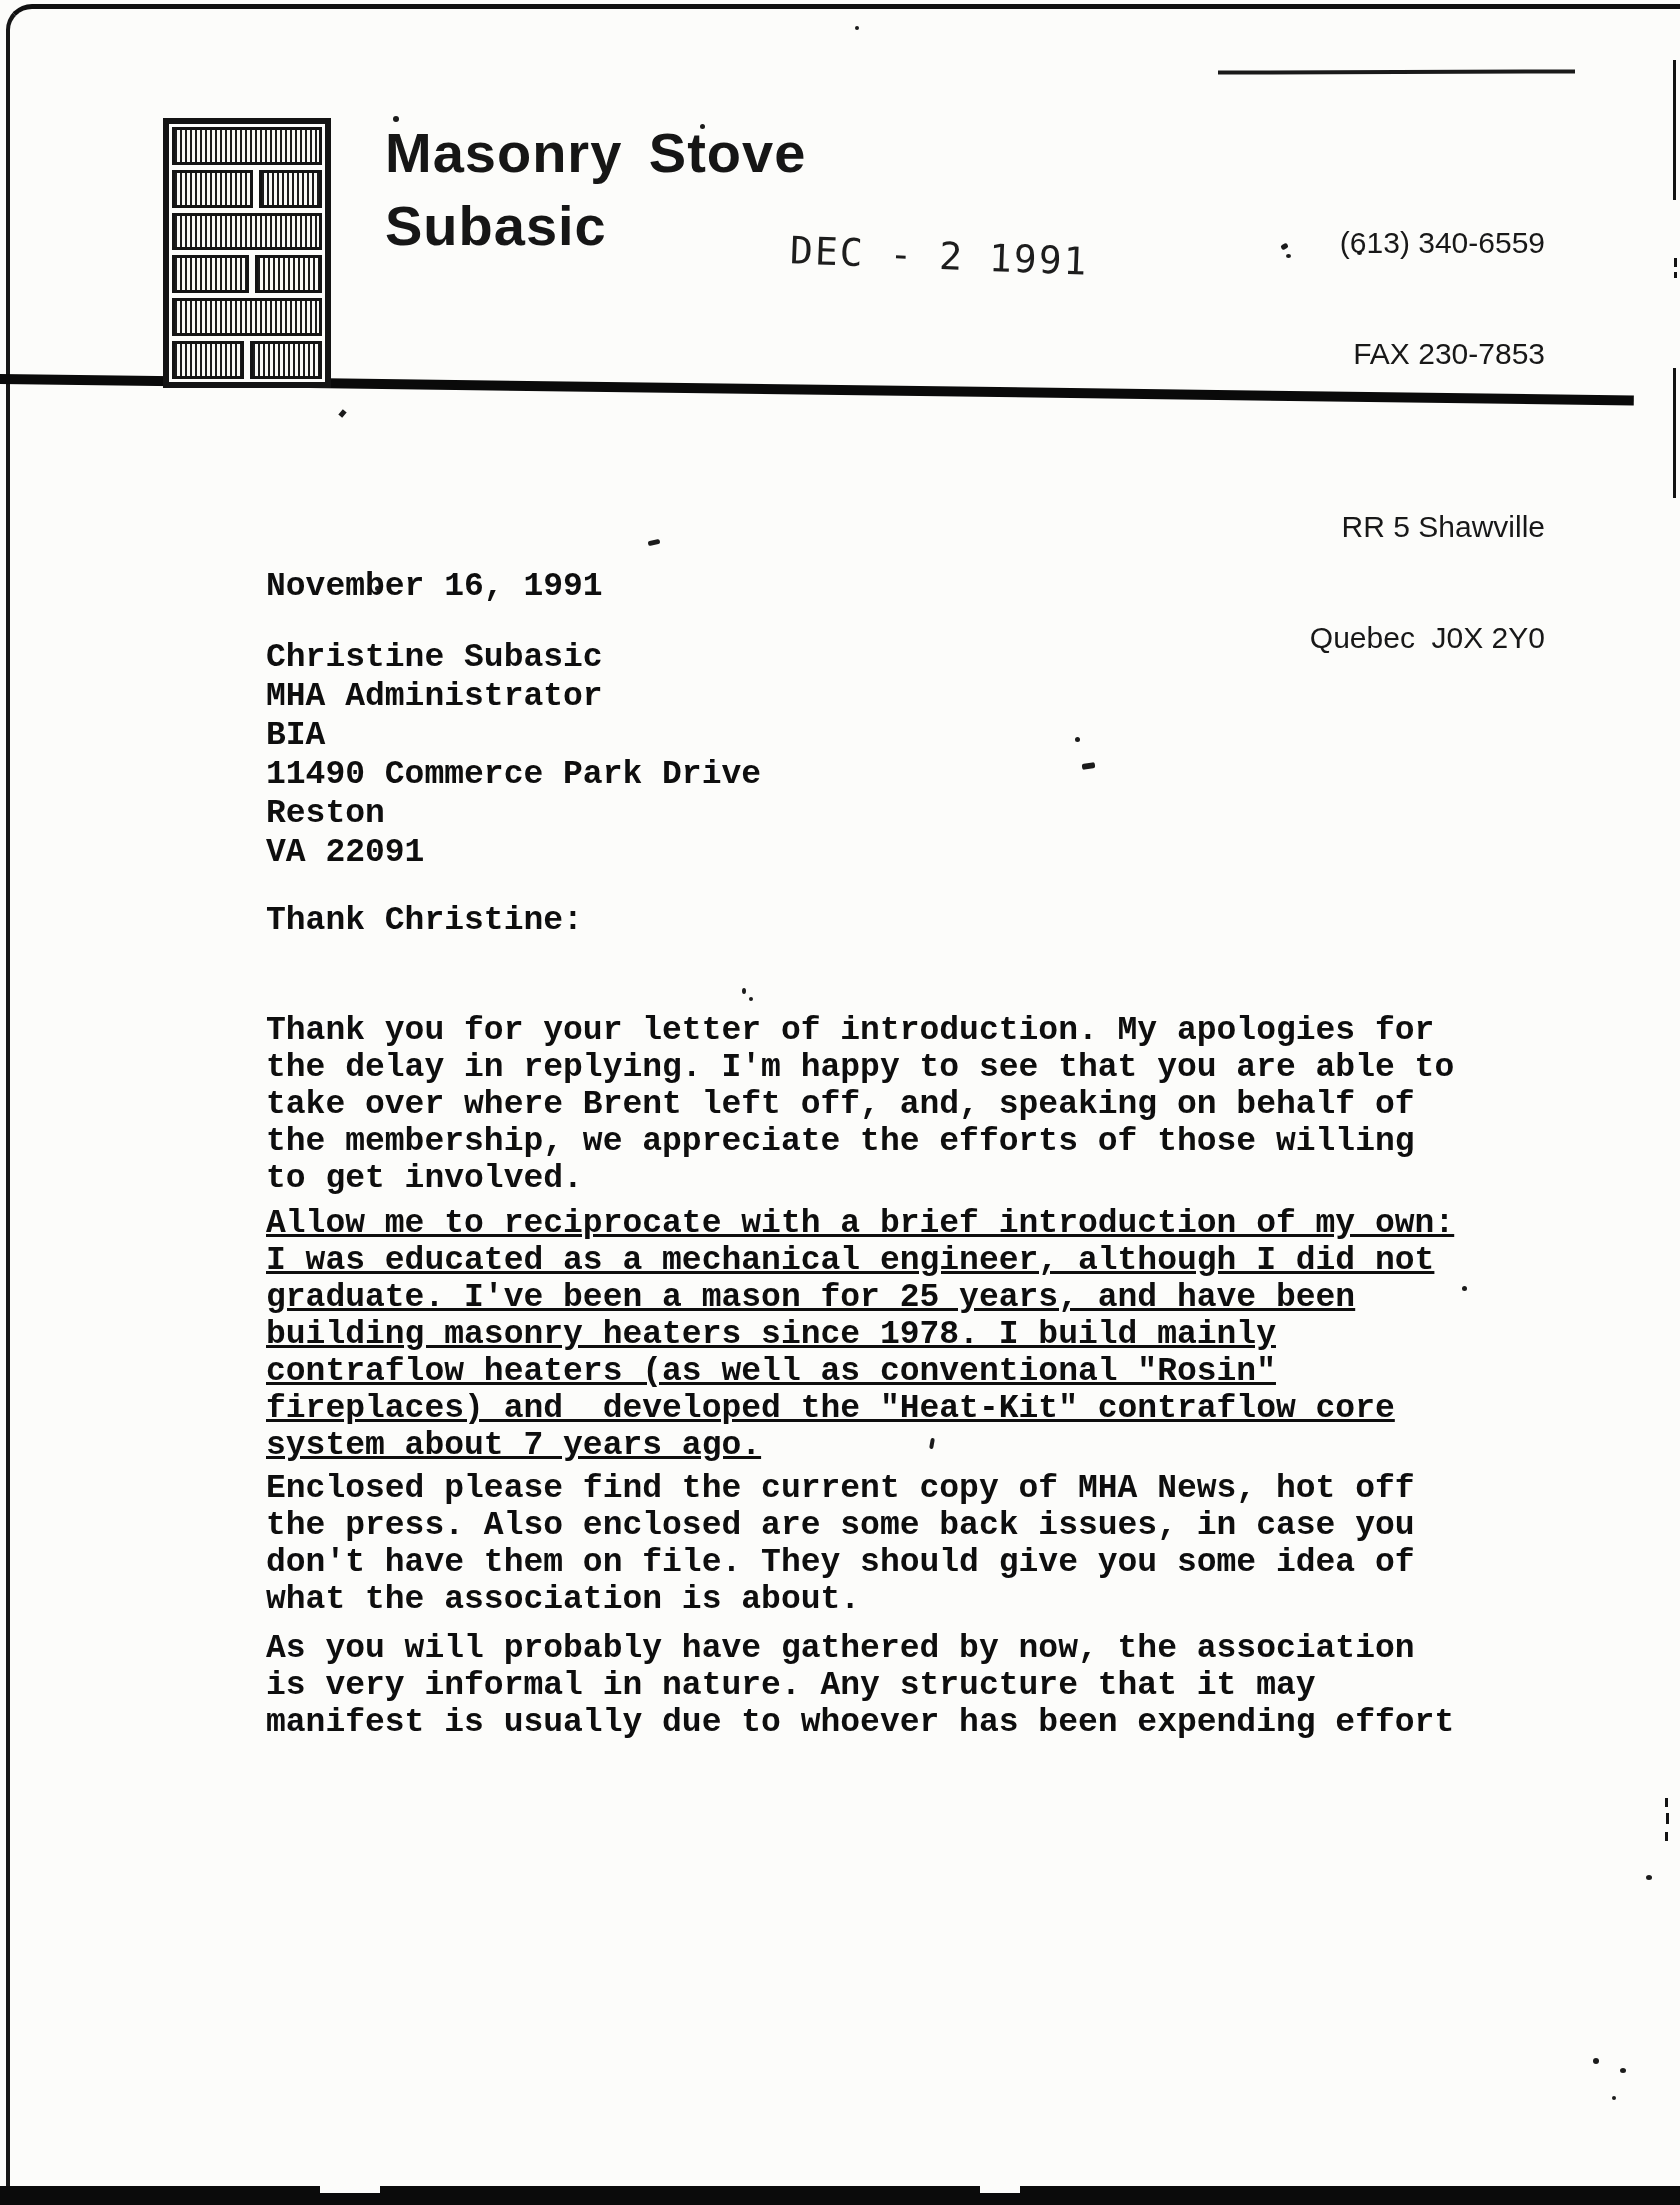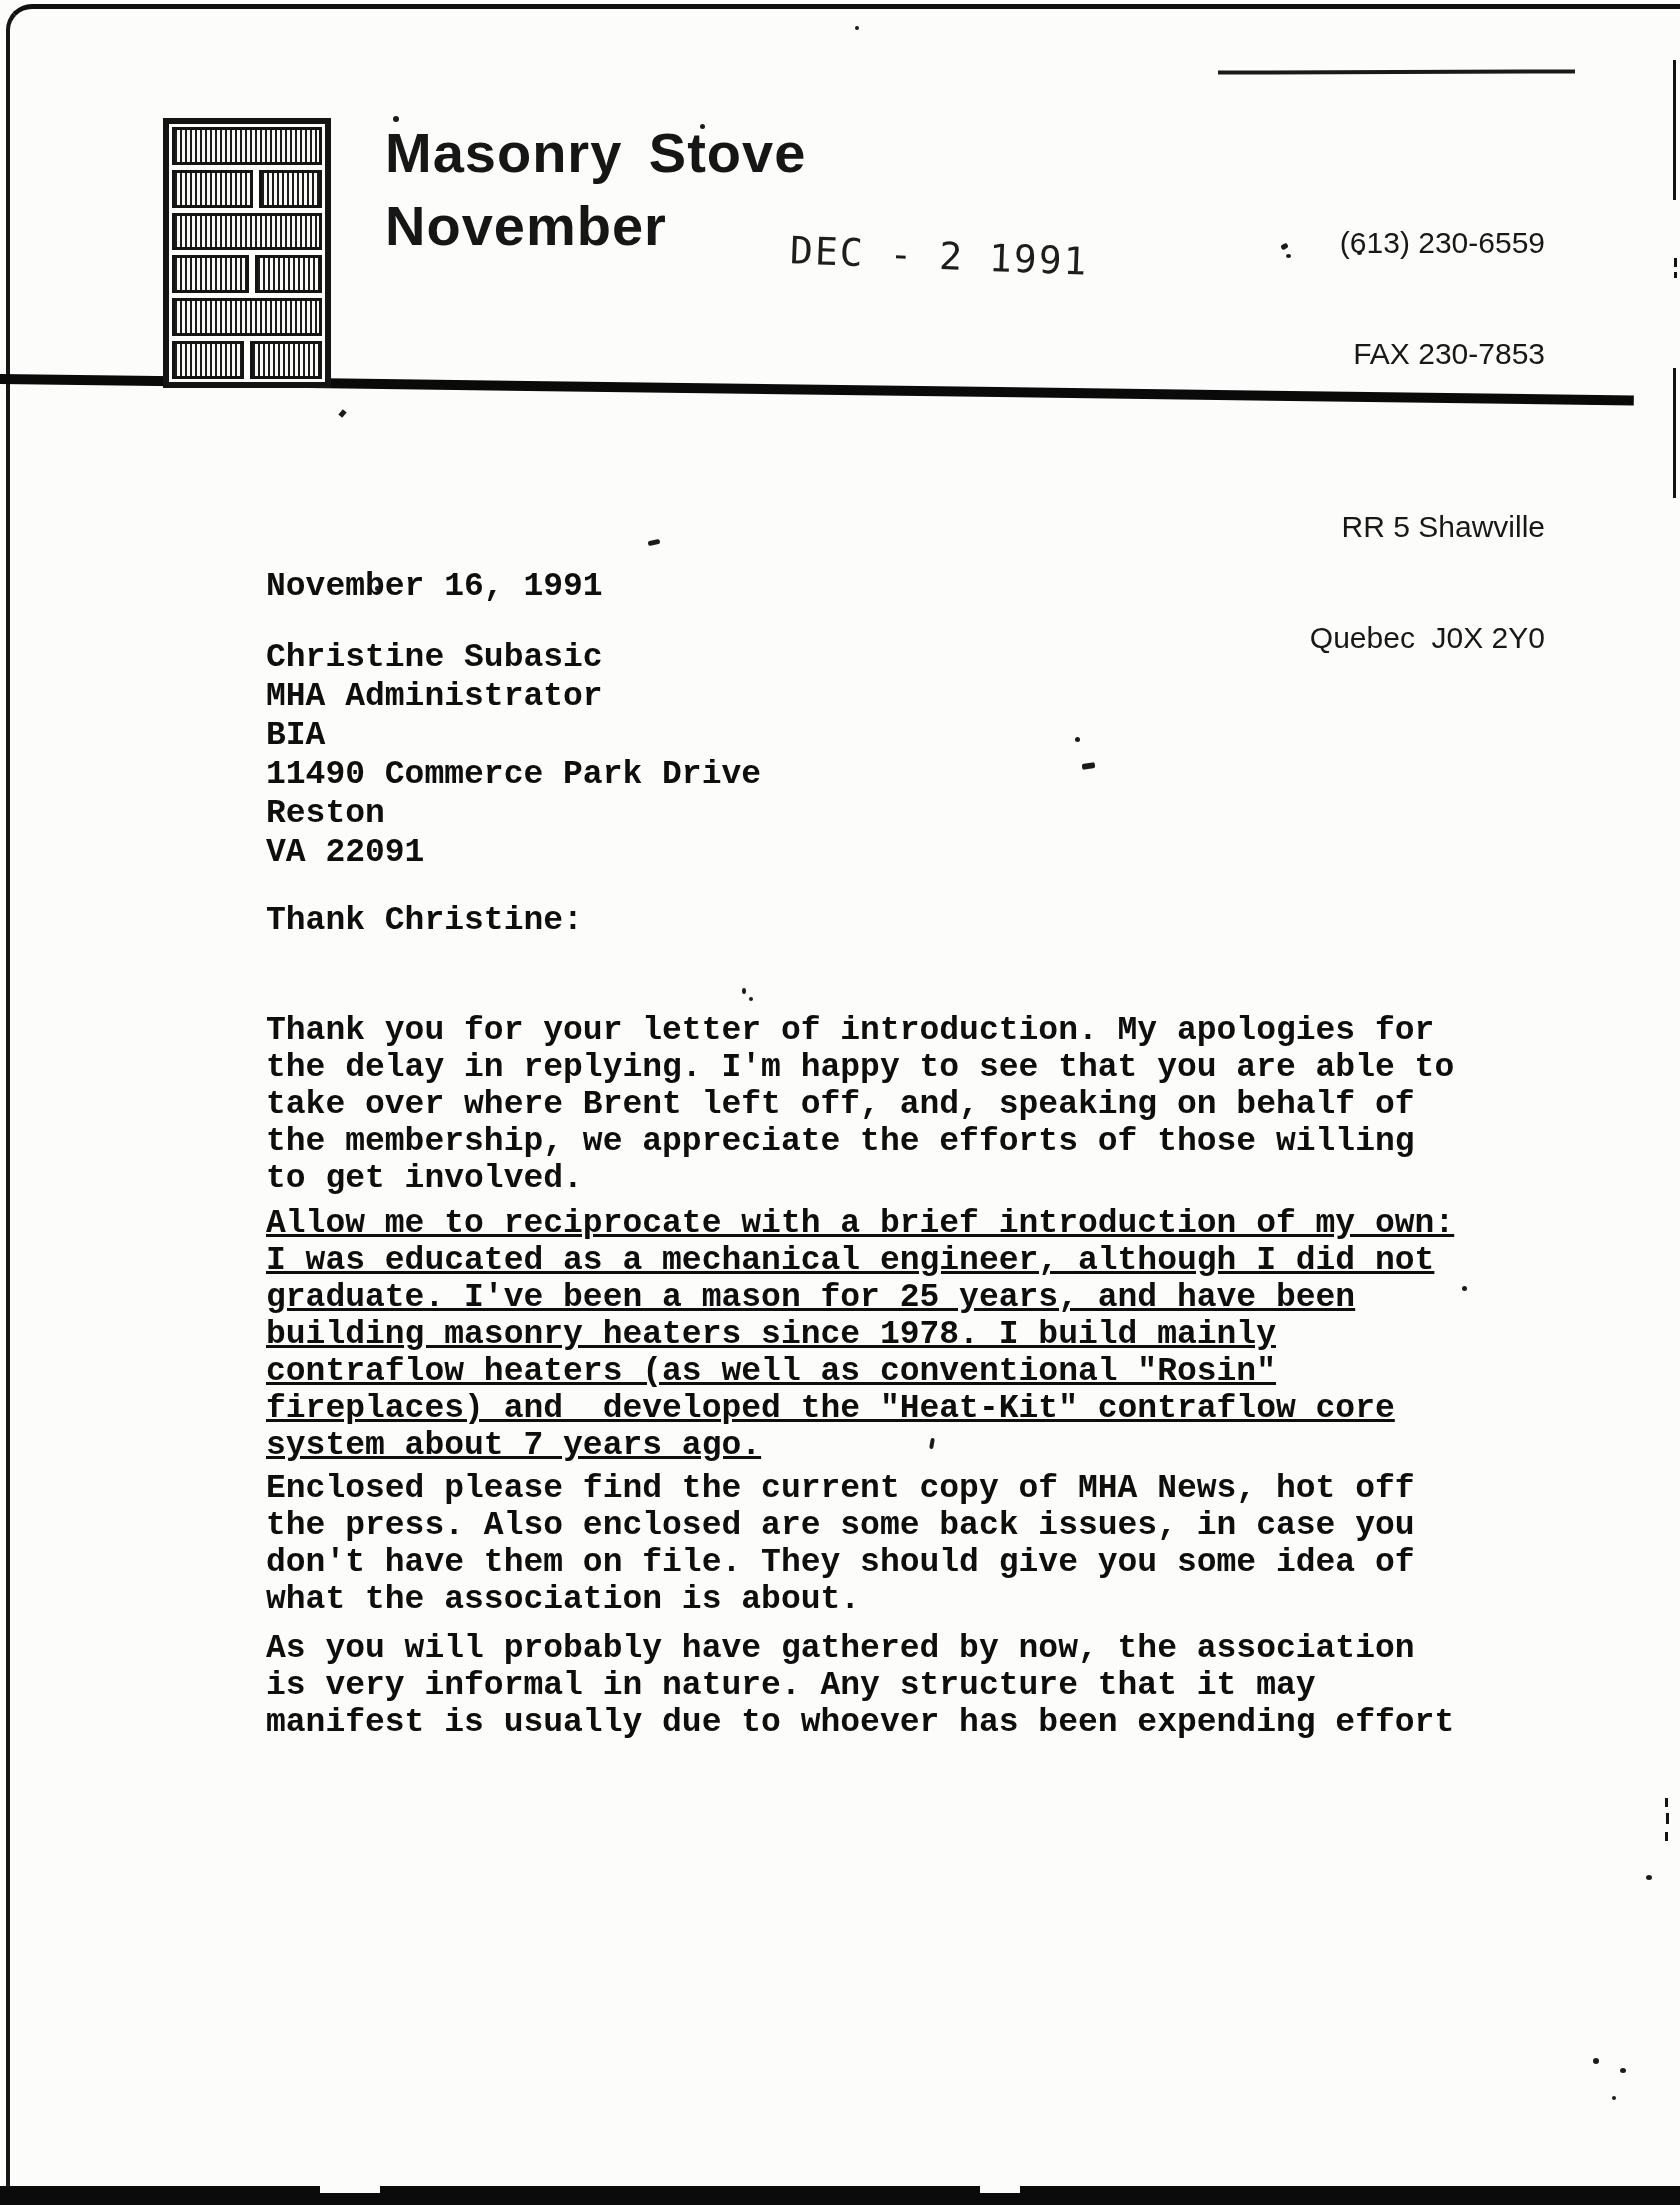--- a/index.html
+++ b/index.html
@@ -124,7 +124,7 @@
 
   <div class="company-name">
     <div>Masonry Stove</div>
-    <div>November</div>
+    <div>Subasic</div>
   </div>
 
   <div class="tr-line"></div>

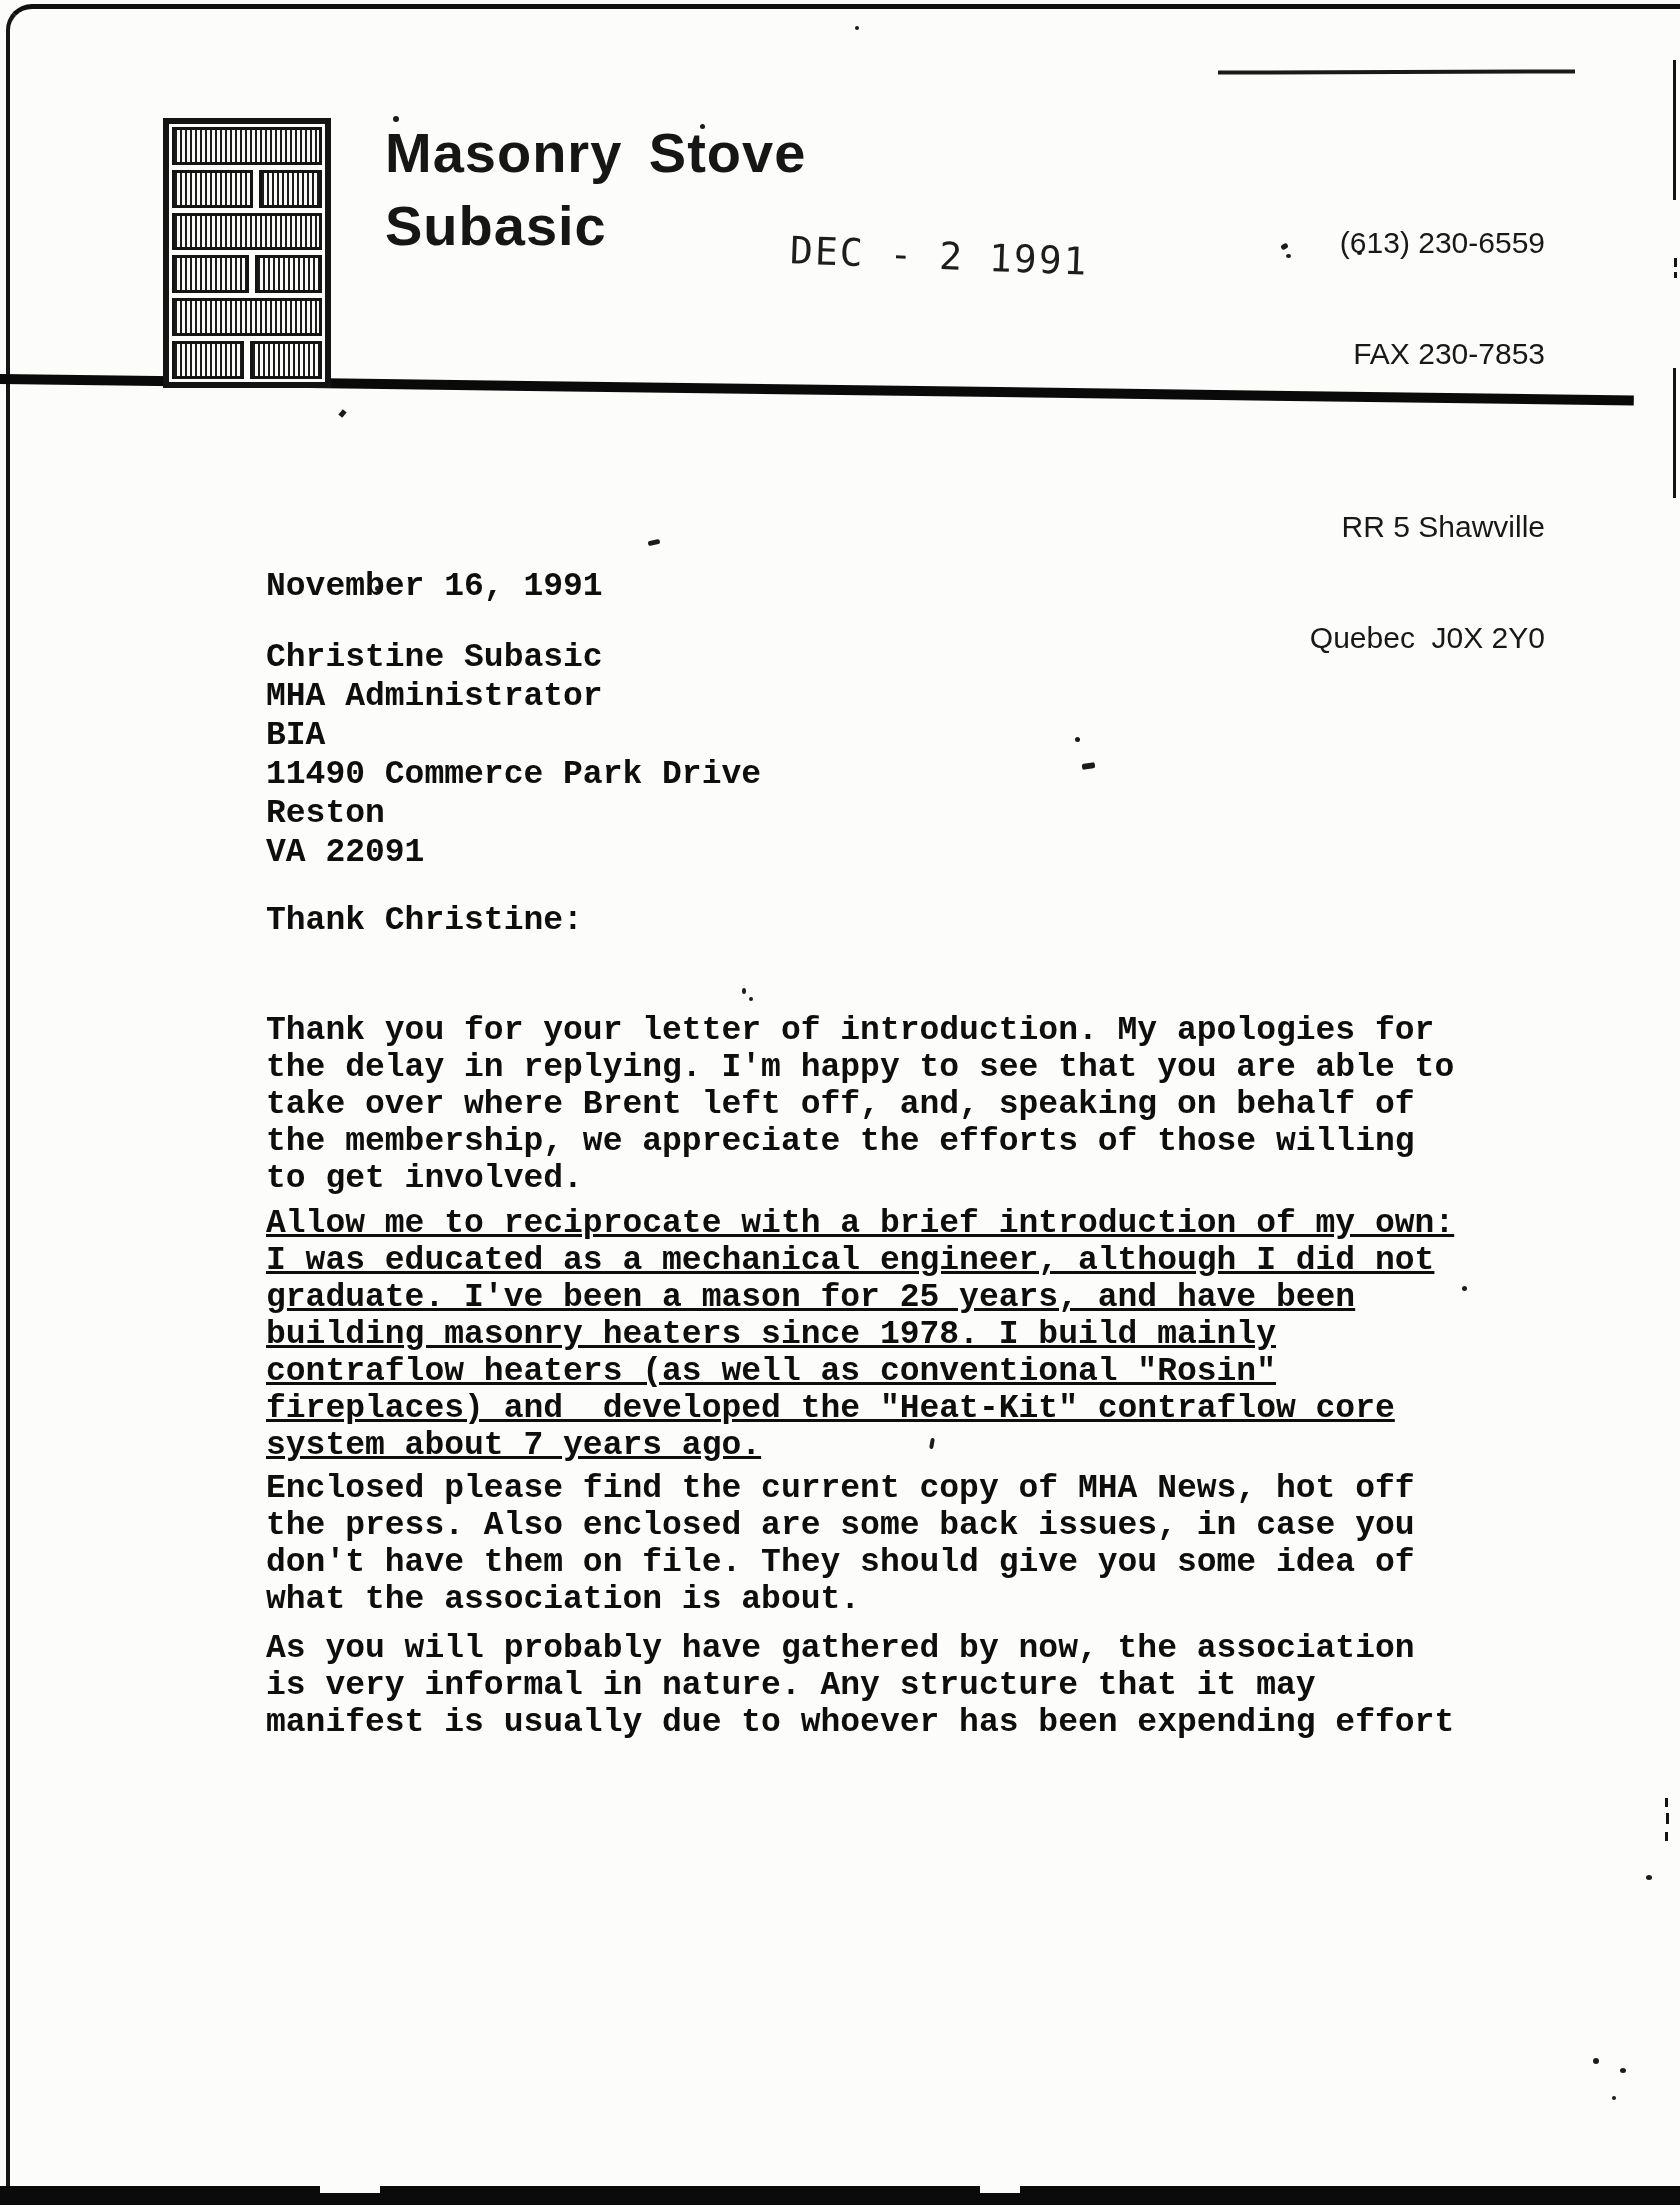--- a/index.html
+++ b/index.html
@@ -130,7 +130,7 @@
   <div class="tr-line"></div>
 
   <div class="contact">
-    <div>(613) 230-6559</div>
+    <div>(613) 340-6559</div>
     <div>FAX 230-7853</div>
     <div class="grp2">RR 5 Shawville</div>
     <div>Quebec  J0X 2Y0</div>

